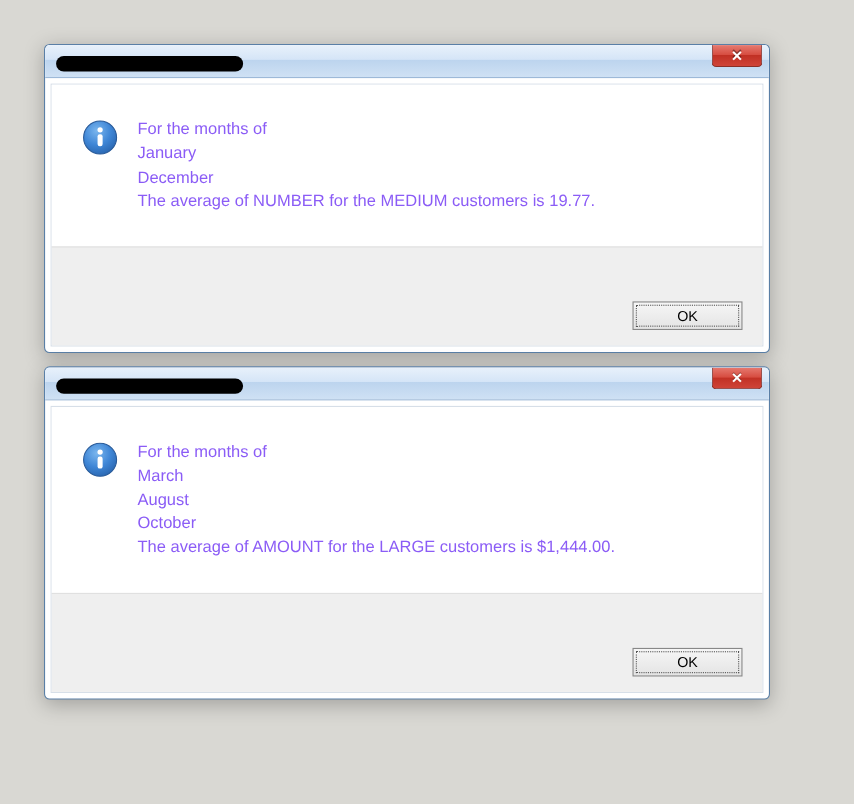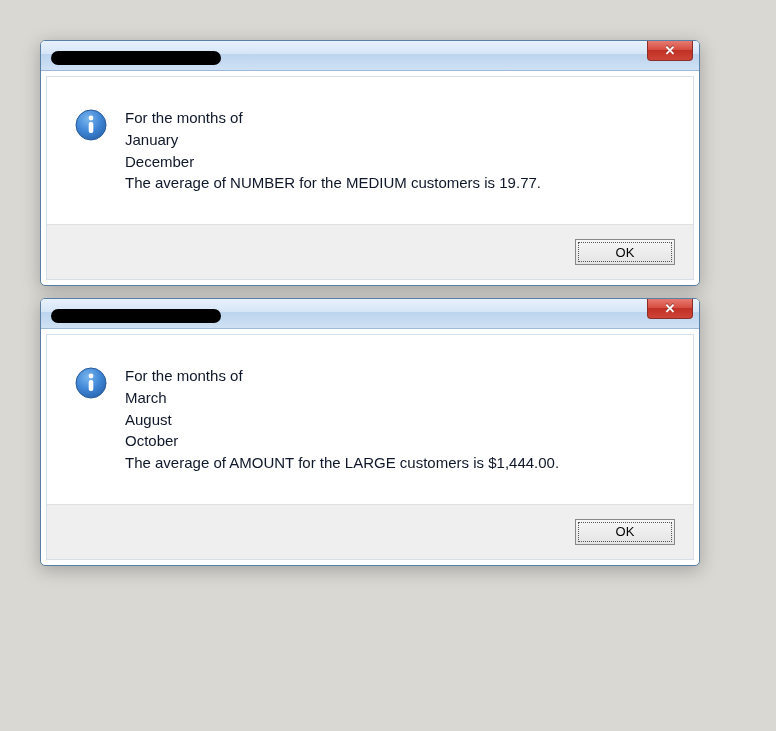--- a/index.html
+++ b/index.html
@@ -74,7 +74,7 @@
     }
     .msg {
       flex: 1;
-      color: #0f172a;
+      color: #8b5cf6;
       line-height: 1.45;
       white-space: pre-line;
       font-size: 15px;

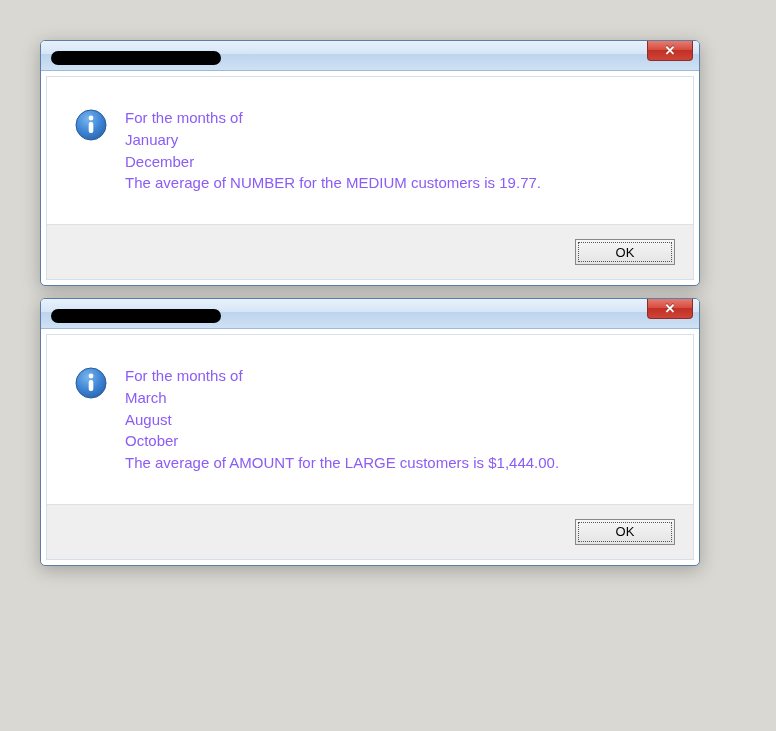--- a/index.html
+++ b/index.html
@@ -98,6 +98,7 @@
       align-items: center;
       justify-content: center;
       cursor: default;
+      margin-top: 35px;
     }
   </style>
 </head>

